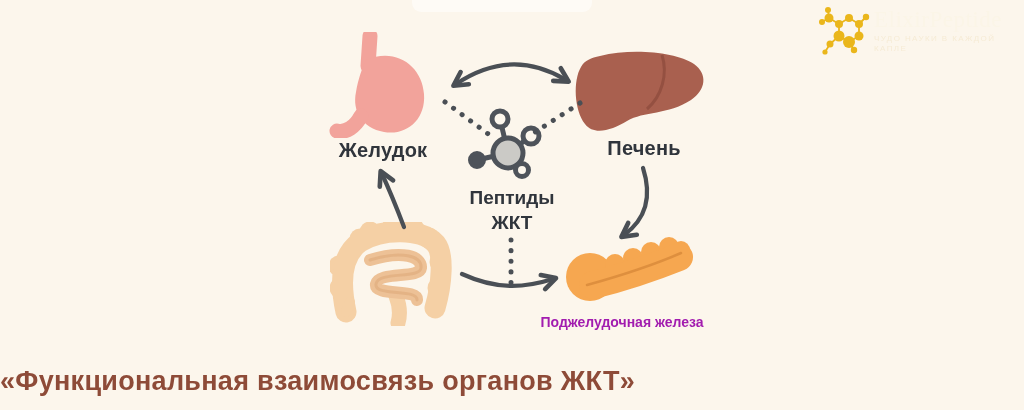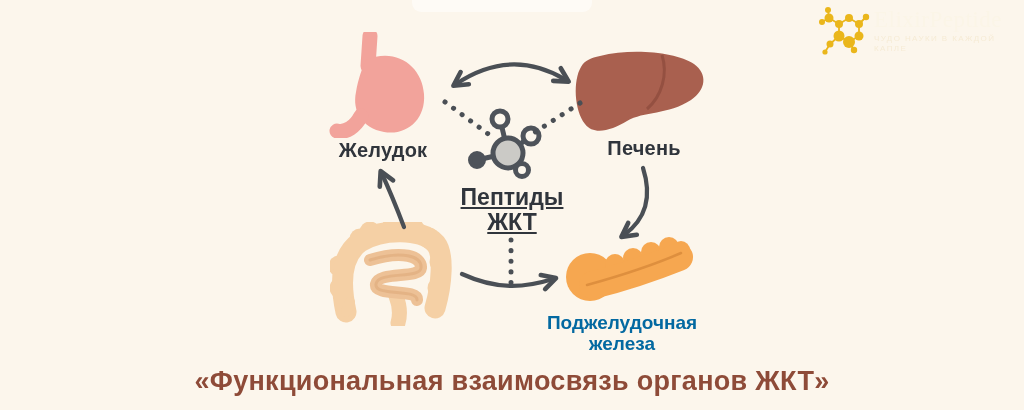--- a/index.html
+++ b/index.html
@@ -16,8 +16,8 @@
   }
   .center-label{
     position:absolute;transform:translateX(-50%);
-    font-weight:bold;color:#30353C;font-size:23px;line-height:25px;
-    text-align:center;white-space:pre-line;text-decoration:underline;
+    font-weight:bold;color:#30353C;font-size:19px;line-height:25px;
+    text-align:center;white-space:pre-line;
   }
   .pancreas-label{
     position:absolute;transform:translateX(-50%);

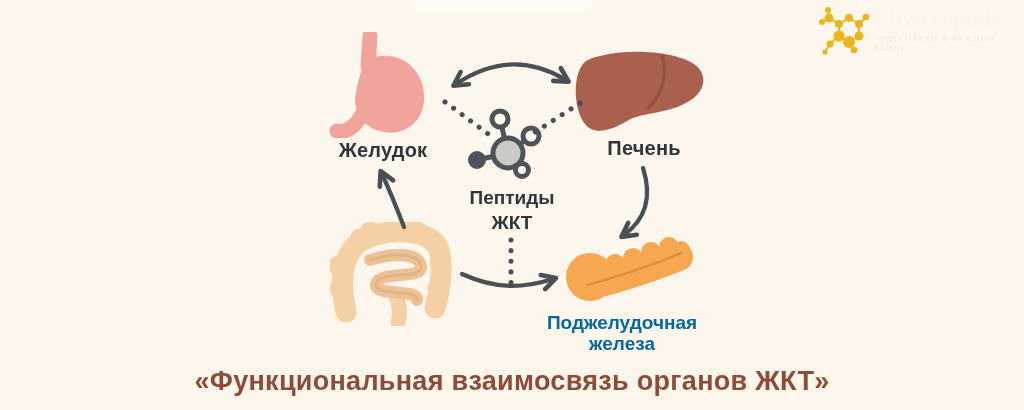--- a/index.html
+++ b/index.html
@@ -21,7 +21,7 @@
   }
   .pancreas-label{
     position:absolute;transform:translateX(-50%);
-    font-weight:bold;color:#0369a1;font-size:19px;line-height:21px;
+    font-weight:bold;color:#a21caf;font-size:14px;line-height:21px;
     text-align:center;width:190px;white-space:normal;
   }
   .main-title{

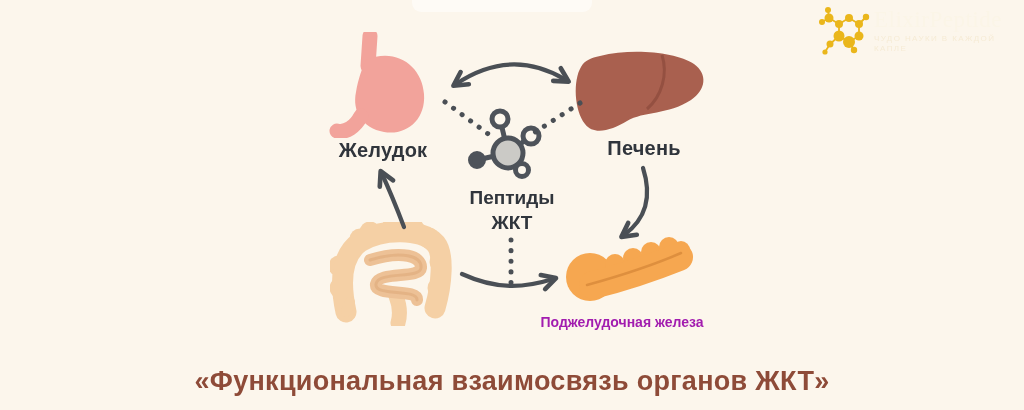--- a/index.html
+++ b/index.html
@@ -26,7 +26,7 @@
   }
   .main-title{
     position:absolute;left:0;top:366px;width:1024px;
-    text-align:center;font-weight:bold;font-size:27px;
+    text-align:left;font-weight:bold;font-size:27px;
     color:#8E4B38;letter-spacing:.3px;
   }
   .banner-remnant{

